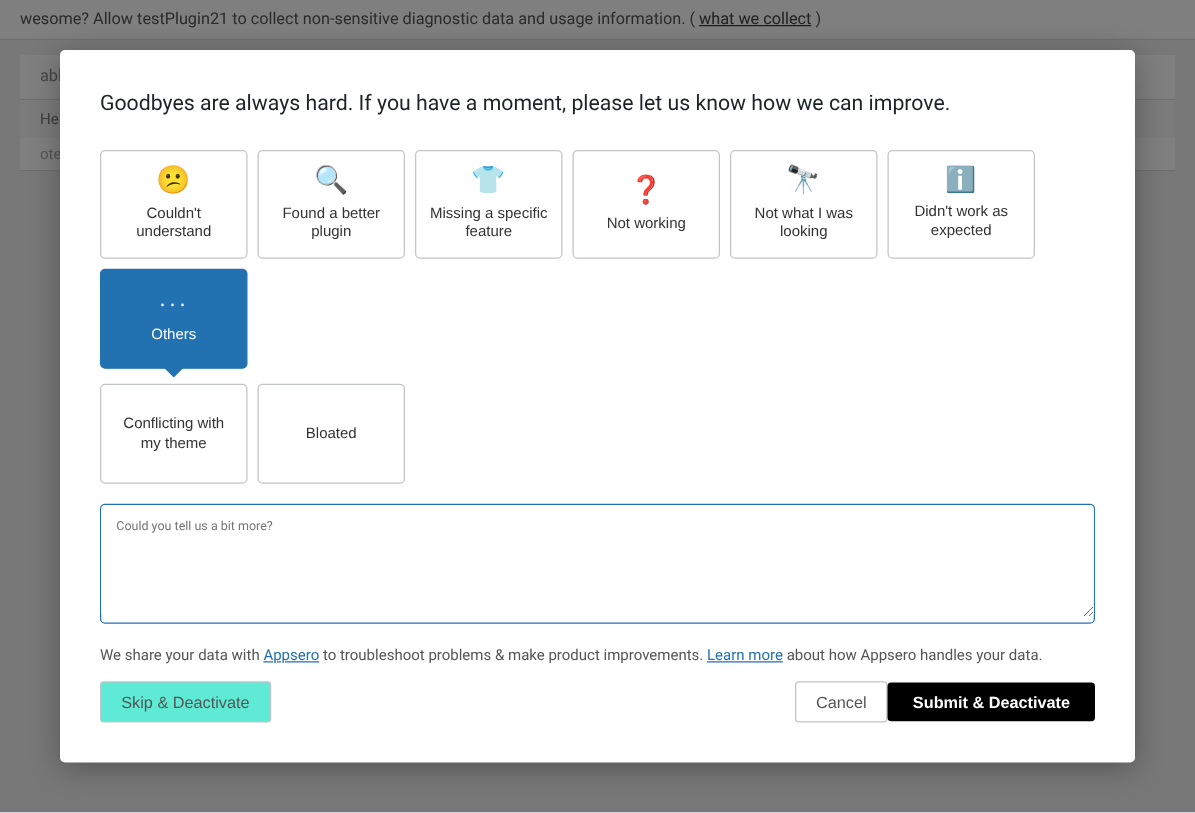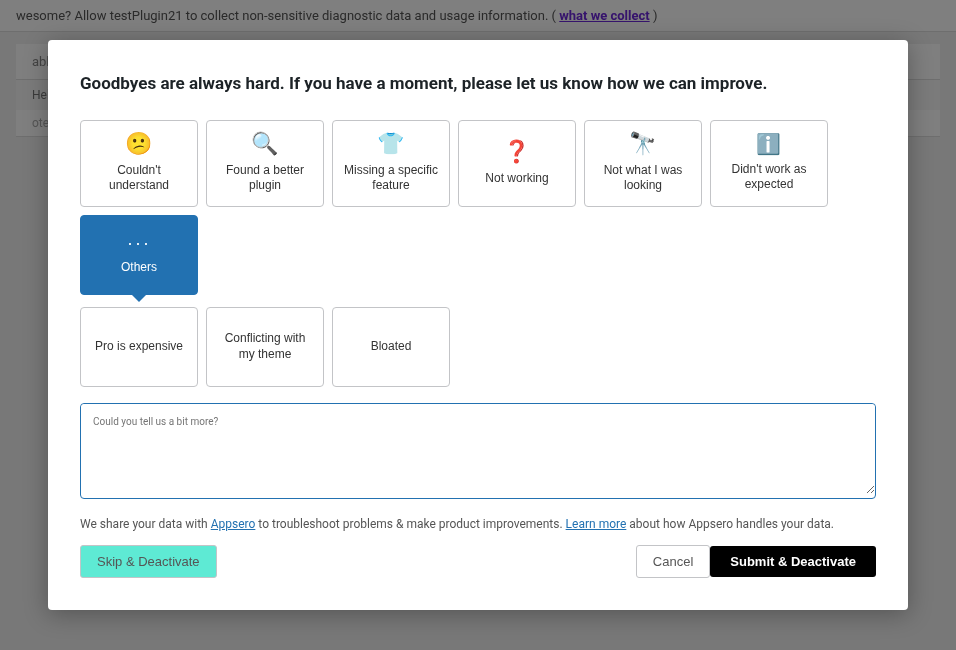--- a/index.html
+++ b/index.html
@@ -28,9 +28,8 @@
     }
 
     .top-bar a {
-      color: #6d28d9;
+      color: #404040;
       text-decoration: underline;
-      font-weight: bold;
     }
 
     

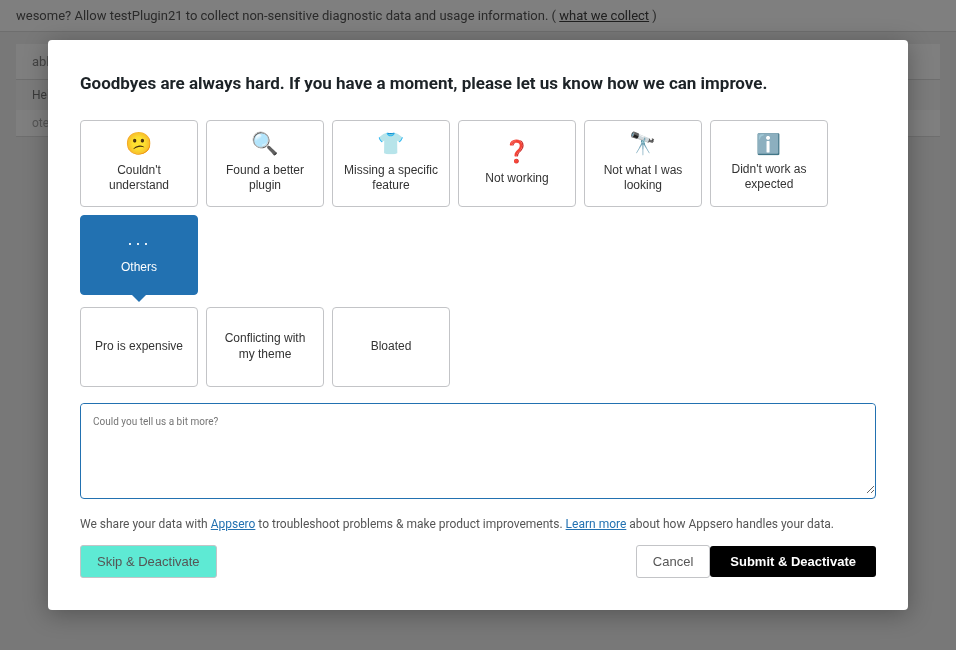--- a/index.html
+++ b/index.html
@@ -56,7 +56,7 @@
 
     .modal-title {
       font-size: 17px;
-      font-weight: 700;
+      font-weight: 400;
       color: #1d2327;
       margin-bottom: 24px;
       line-height: 1.4;

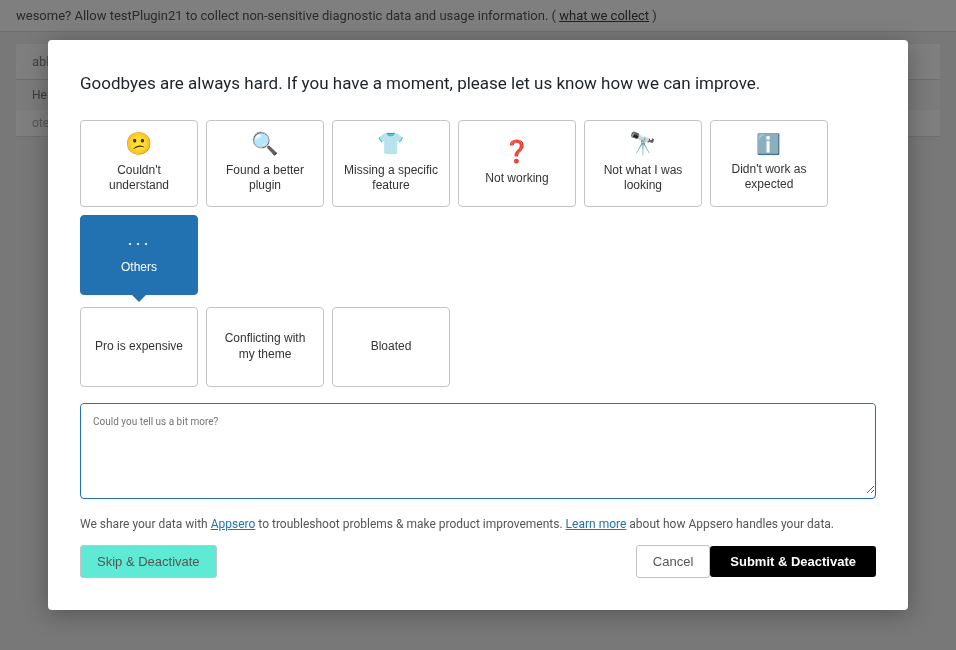--- a/index.html
+++ b/index.html
@@ -273,9 +273,6 @@
 
       <div class="reason-grid second-row">
 
-        <button class="reason-btn">
-          <span class="reason-label">Pro is expensive</span>
-        </button>
 
         <button class="reason-btn">
           <span class="reason-label">Conflicting with my theme</span>

